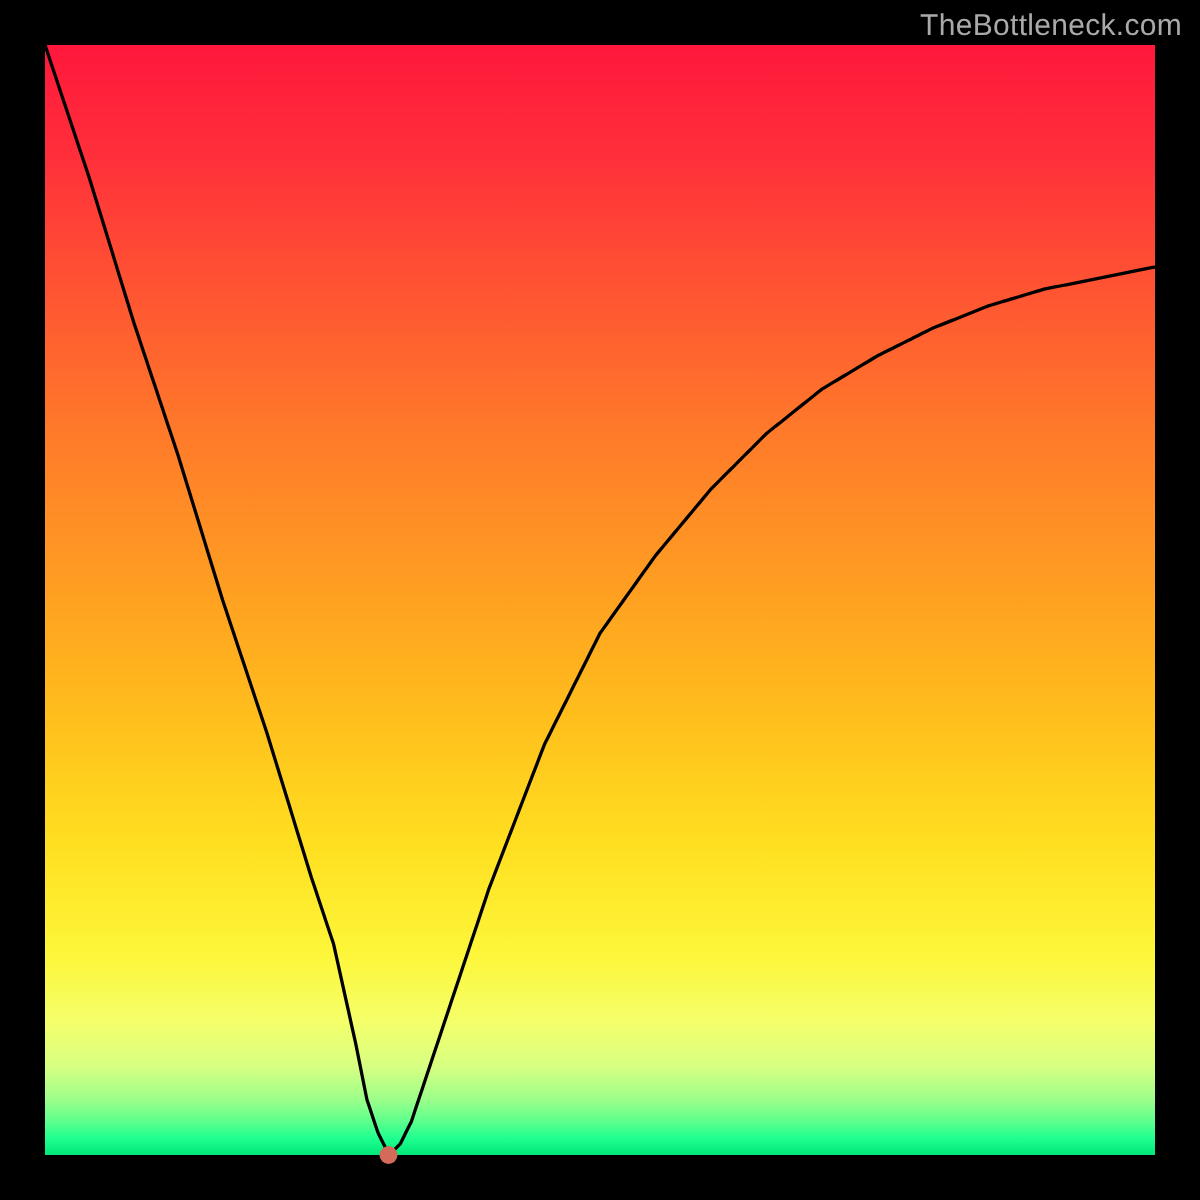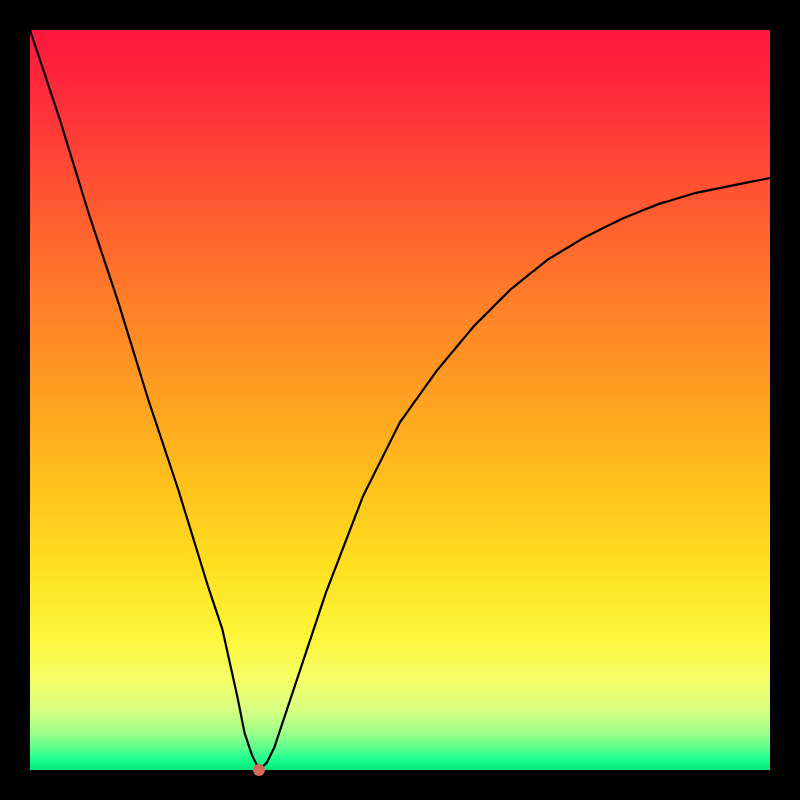--- a/index.html
+++ b/index.html
@@ -82,6 +82,7 @@
     <div id="min-marker" class="marker" style="left: 229.4px; top: 740px;"></div>
   </div>
 
+  <div class="watermark">TheBottleneck.com</div>
 
 </div>
 

